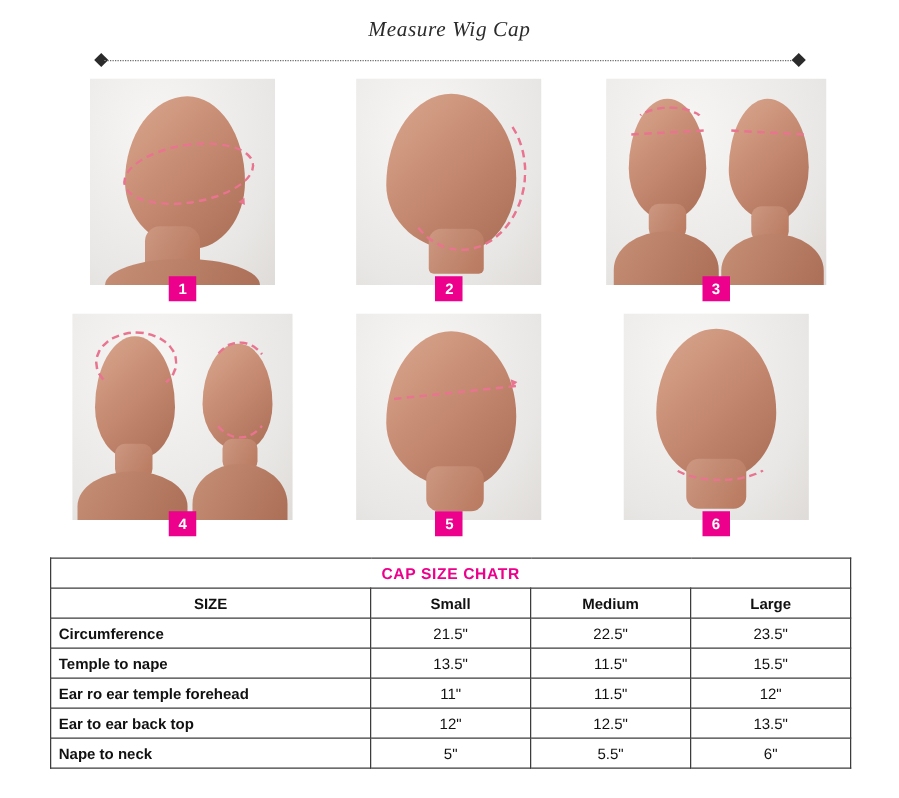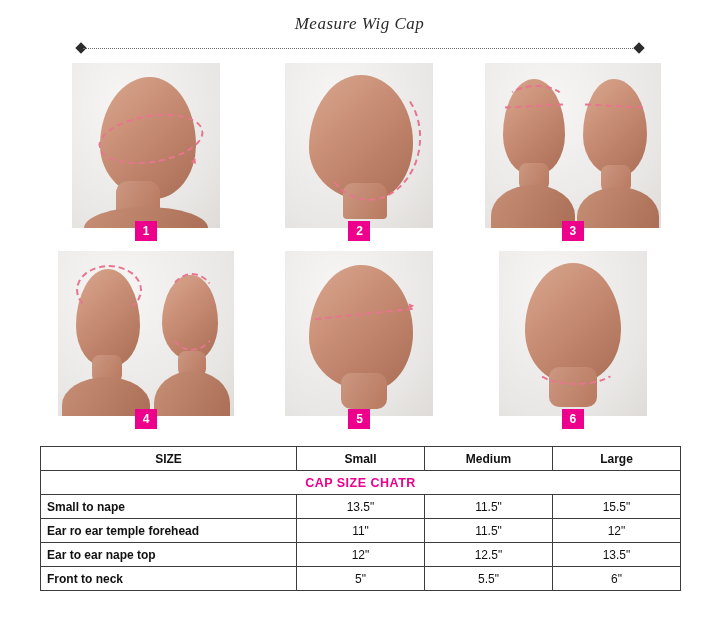--- a/index.html
+++ b/index.html
@@ -293,15 +293,15 @@
       </colgroup>
       <tbody>
         <tr>
+          <td class="cap-title-cell" colspan="4">CAP SIZE CHATR</td>
+        </tr>
+        <tr>
           <td class="hdr">SIZE</td>
           <td class="hdr">Small</td>
           <td class="hdr">Medium</td>
           <td class="hdr">Large</td>
         </tr>
         <tr>
-          <td class="cap-title-cell" colspan="4">CAP SIZE CHATR</td>
-        </tr>
-        <tr>
           <td class="row-label">Small to nape</td>
           <td class="val">13.5"</td>
           <td class="val">11.5"</td>

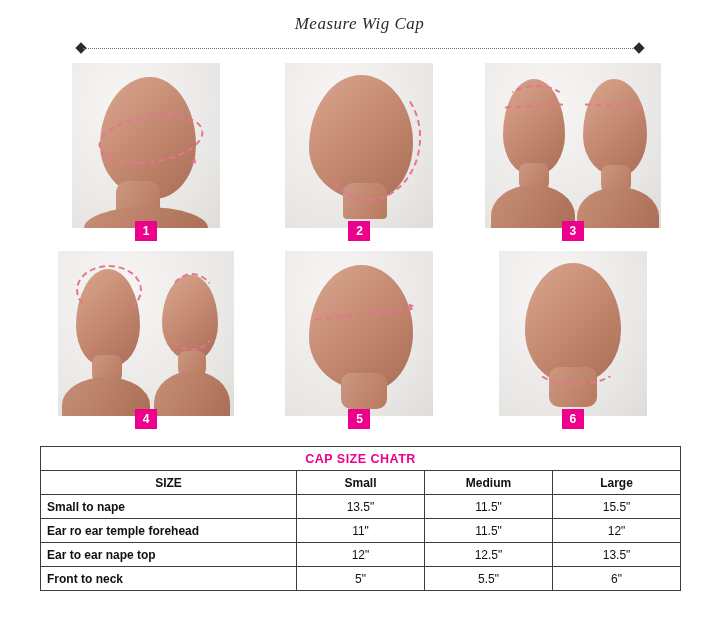--- a/index.html
+++ b/index.html
@@ -302,6 +302,12 @@
           <td class="hdr">Large</td>
         </tr>
         <tr>
+          <td class="row-label">Circumference</td>
+          <td class="val">21.5"</td>
+          <td class="val">22.5"</td>
+          <td class="val">23.5"</td>
+        </tr>
+        <tr>
           <td class="row-label">Small to nape</td>
           <td class="val">13.5"</td>
           <td class="val">11.5"</td>

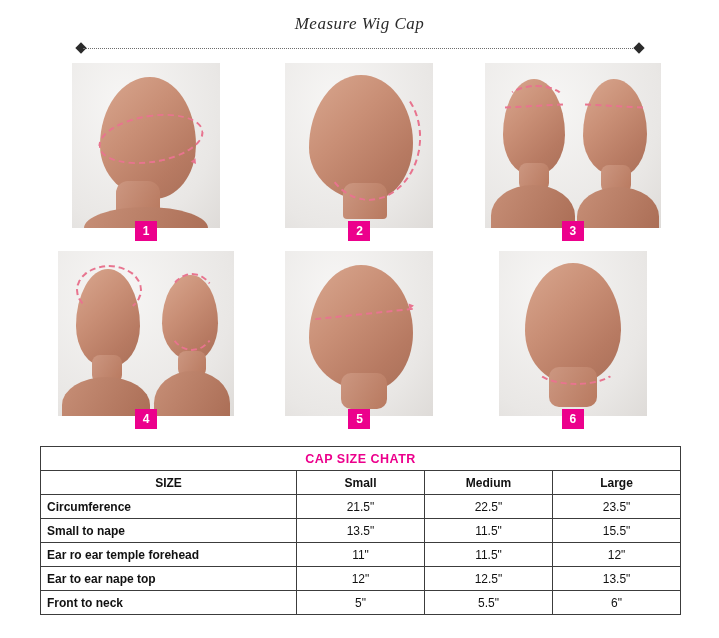--- a/index.html
+++ b/index.html
@@ -308,7 +308,7 @@
           <td class="val">23.5"</td>
         </tr>
         <tr>
-          <td class="row-label">Small to nape</td>
+          <td class="row-label">Temple to nape</td>
           <td class="val">13.5"</td>
           <td class="val">11.5"</td>
           <td class="val">15.5"</td>

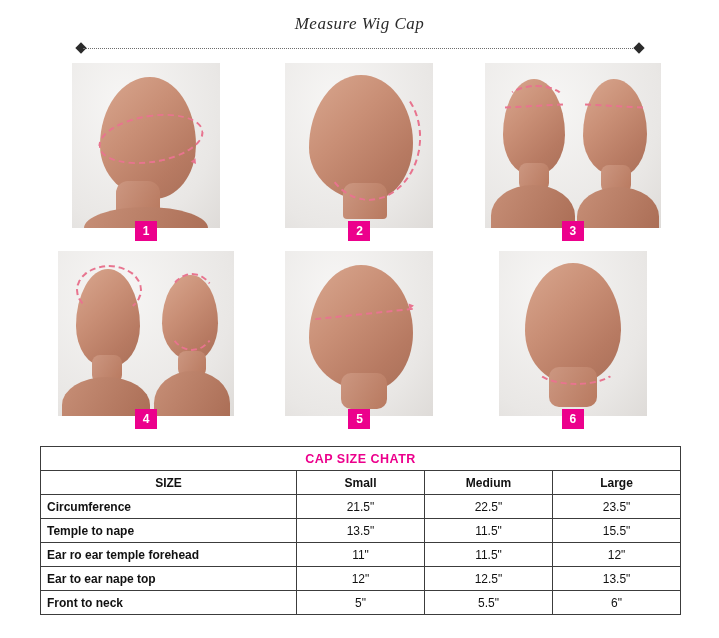--- a/index.html
+++ b/index.html
@@ -320,7 +320,7 @@
           <td class="val">12"</td>
         </tr>
         <tr>
-          <td class="row-label">Ear to ear nape top</td>
+          <td class="row-label">Ear to ear back top</td>
           <td class="val">12"</td>
           <td class="val">12.5"</td>
           <td class="val">13.5"</td>

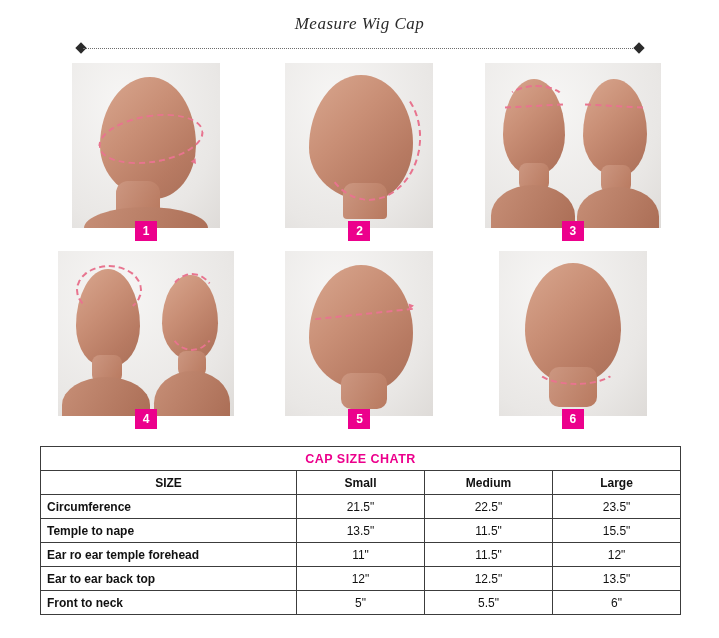--- a/index.html
+++ b/index.html
@@ -326,7 +326,7 @@
           <td class="val">13.5"</td>
         </tr>
         <tr>
-          <td class="row-label">Front to neck</td>
+          <td class="row-label">Nape to neck</td>
           <td class="val">5"</td>
           <td class="val">5.5"</td>
           <td class="val">6"</td>

